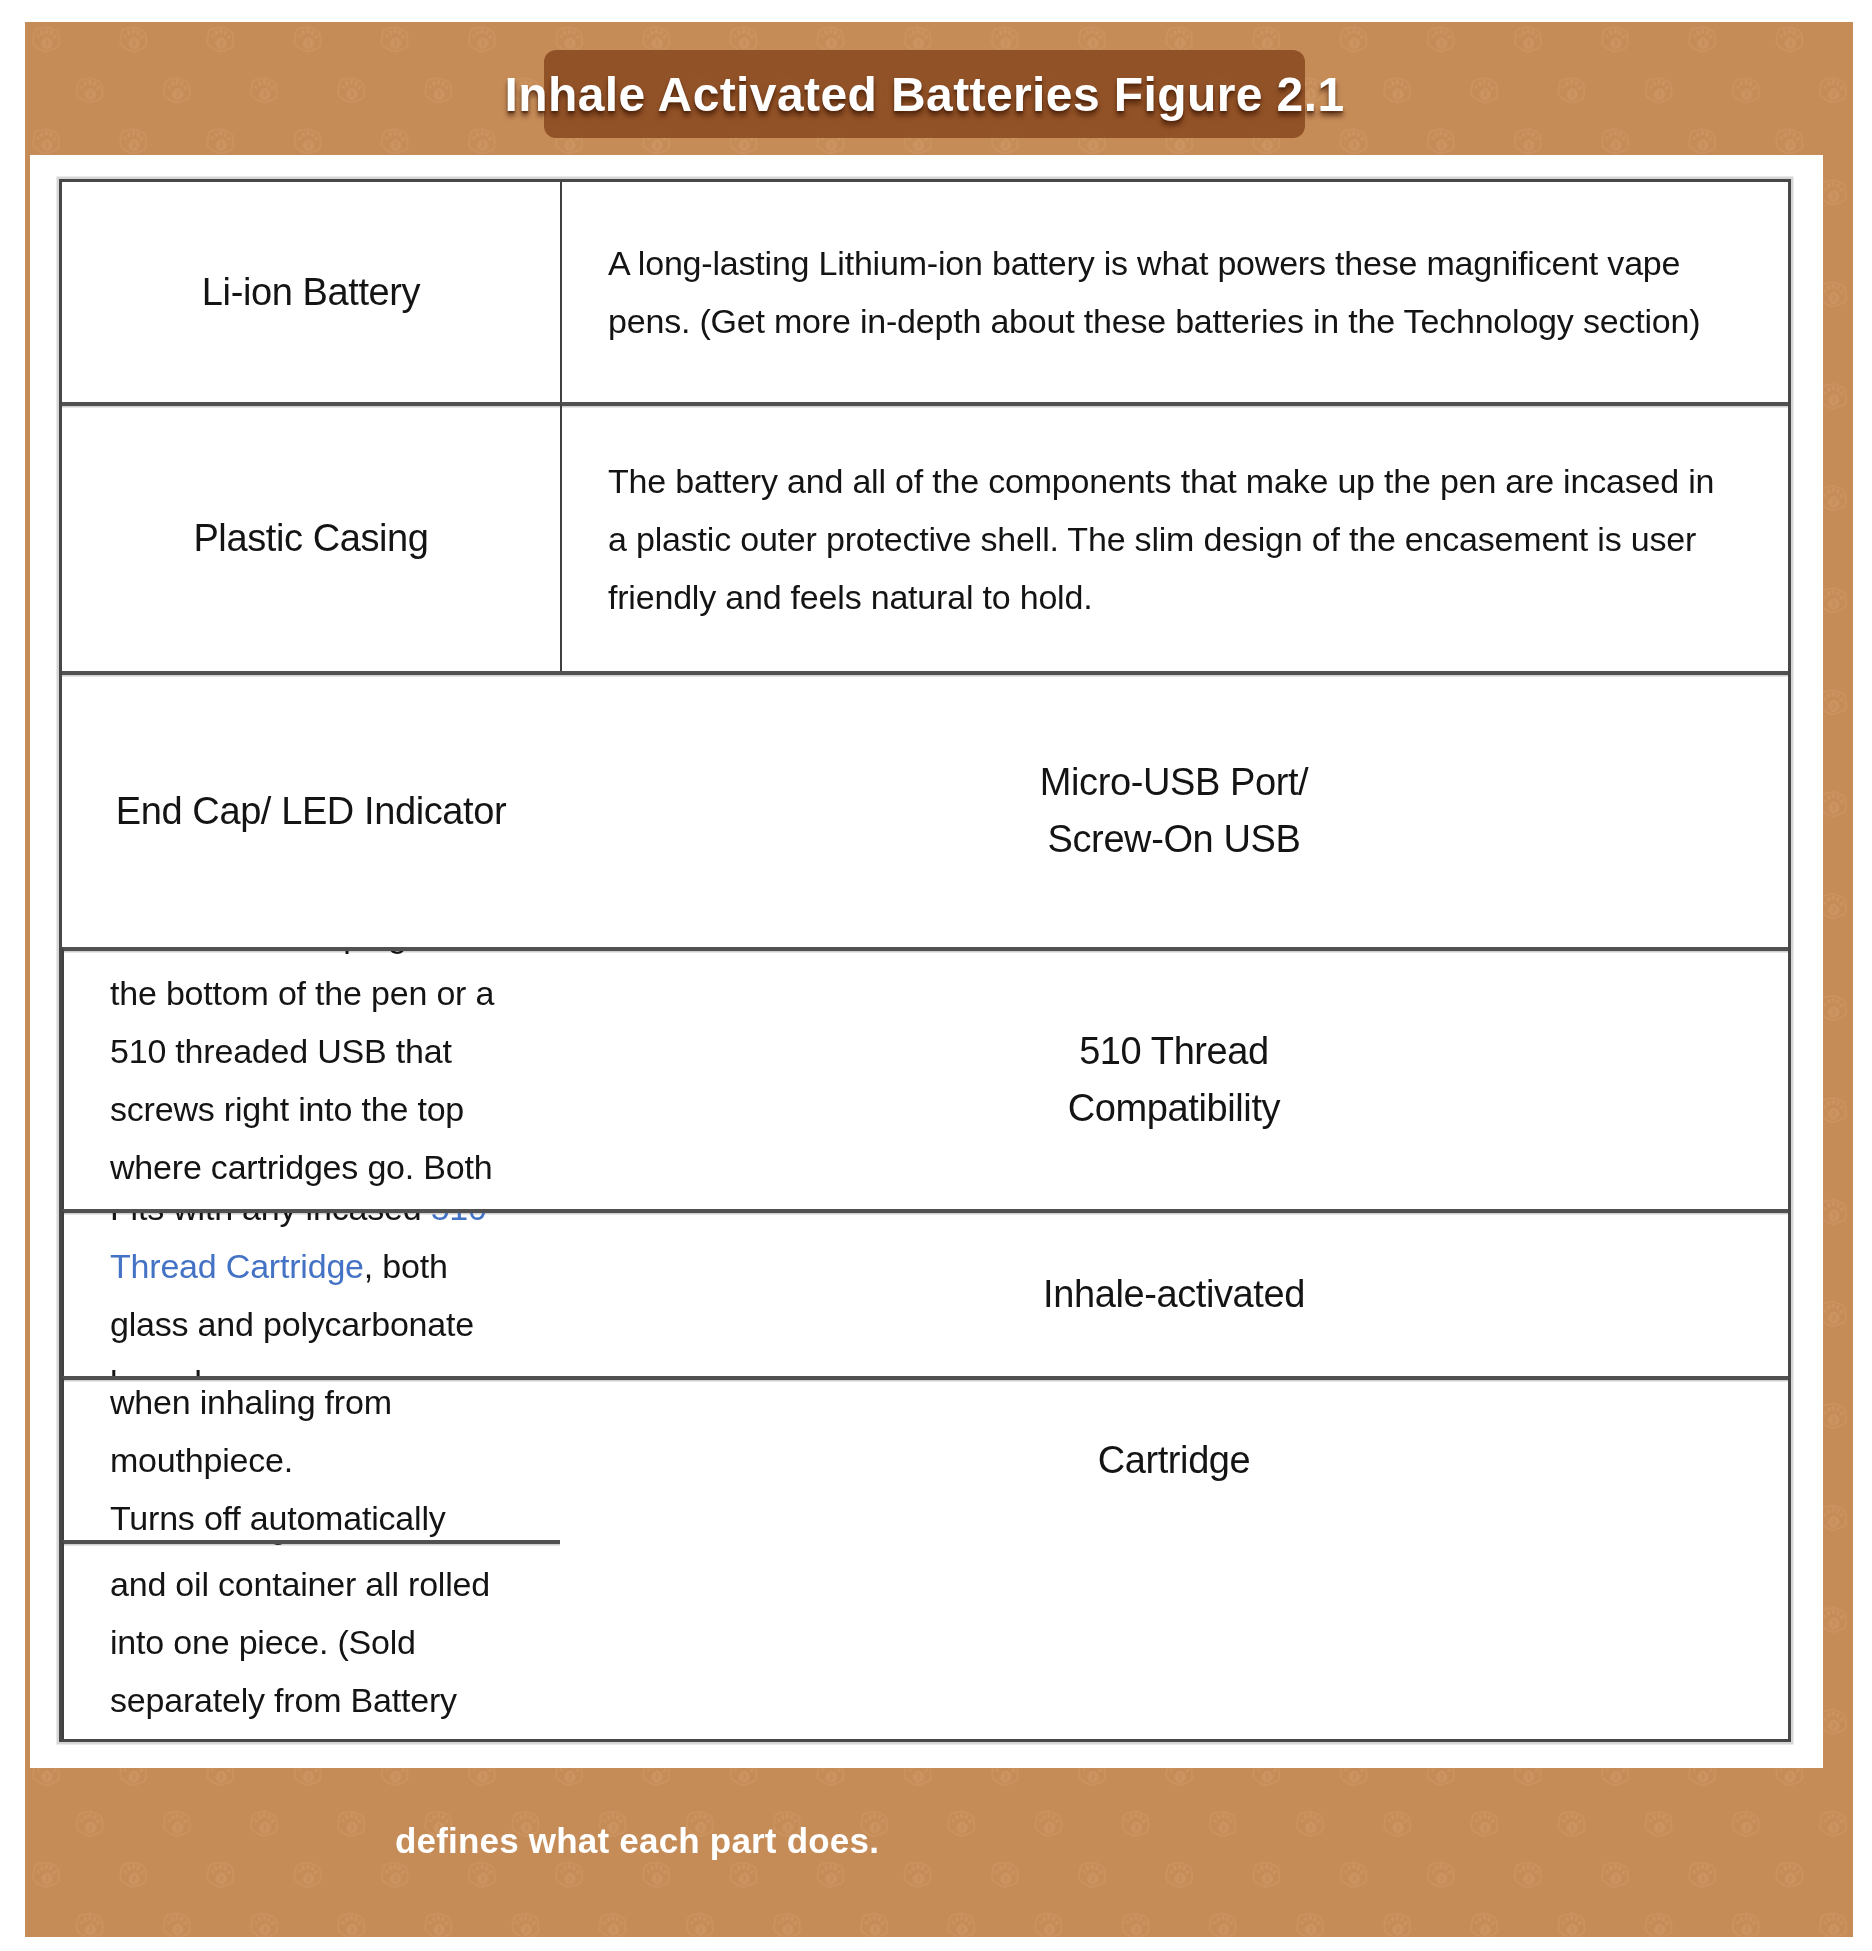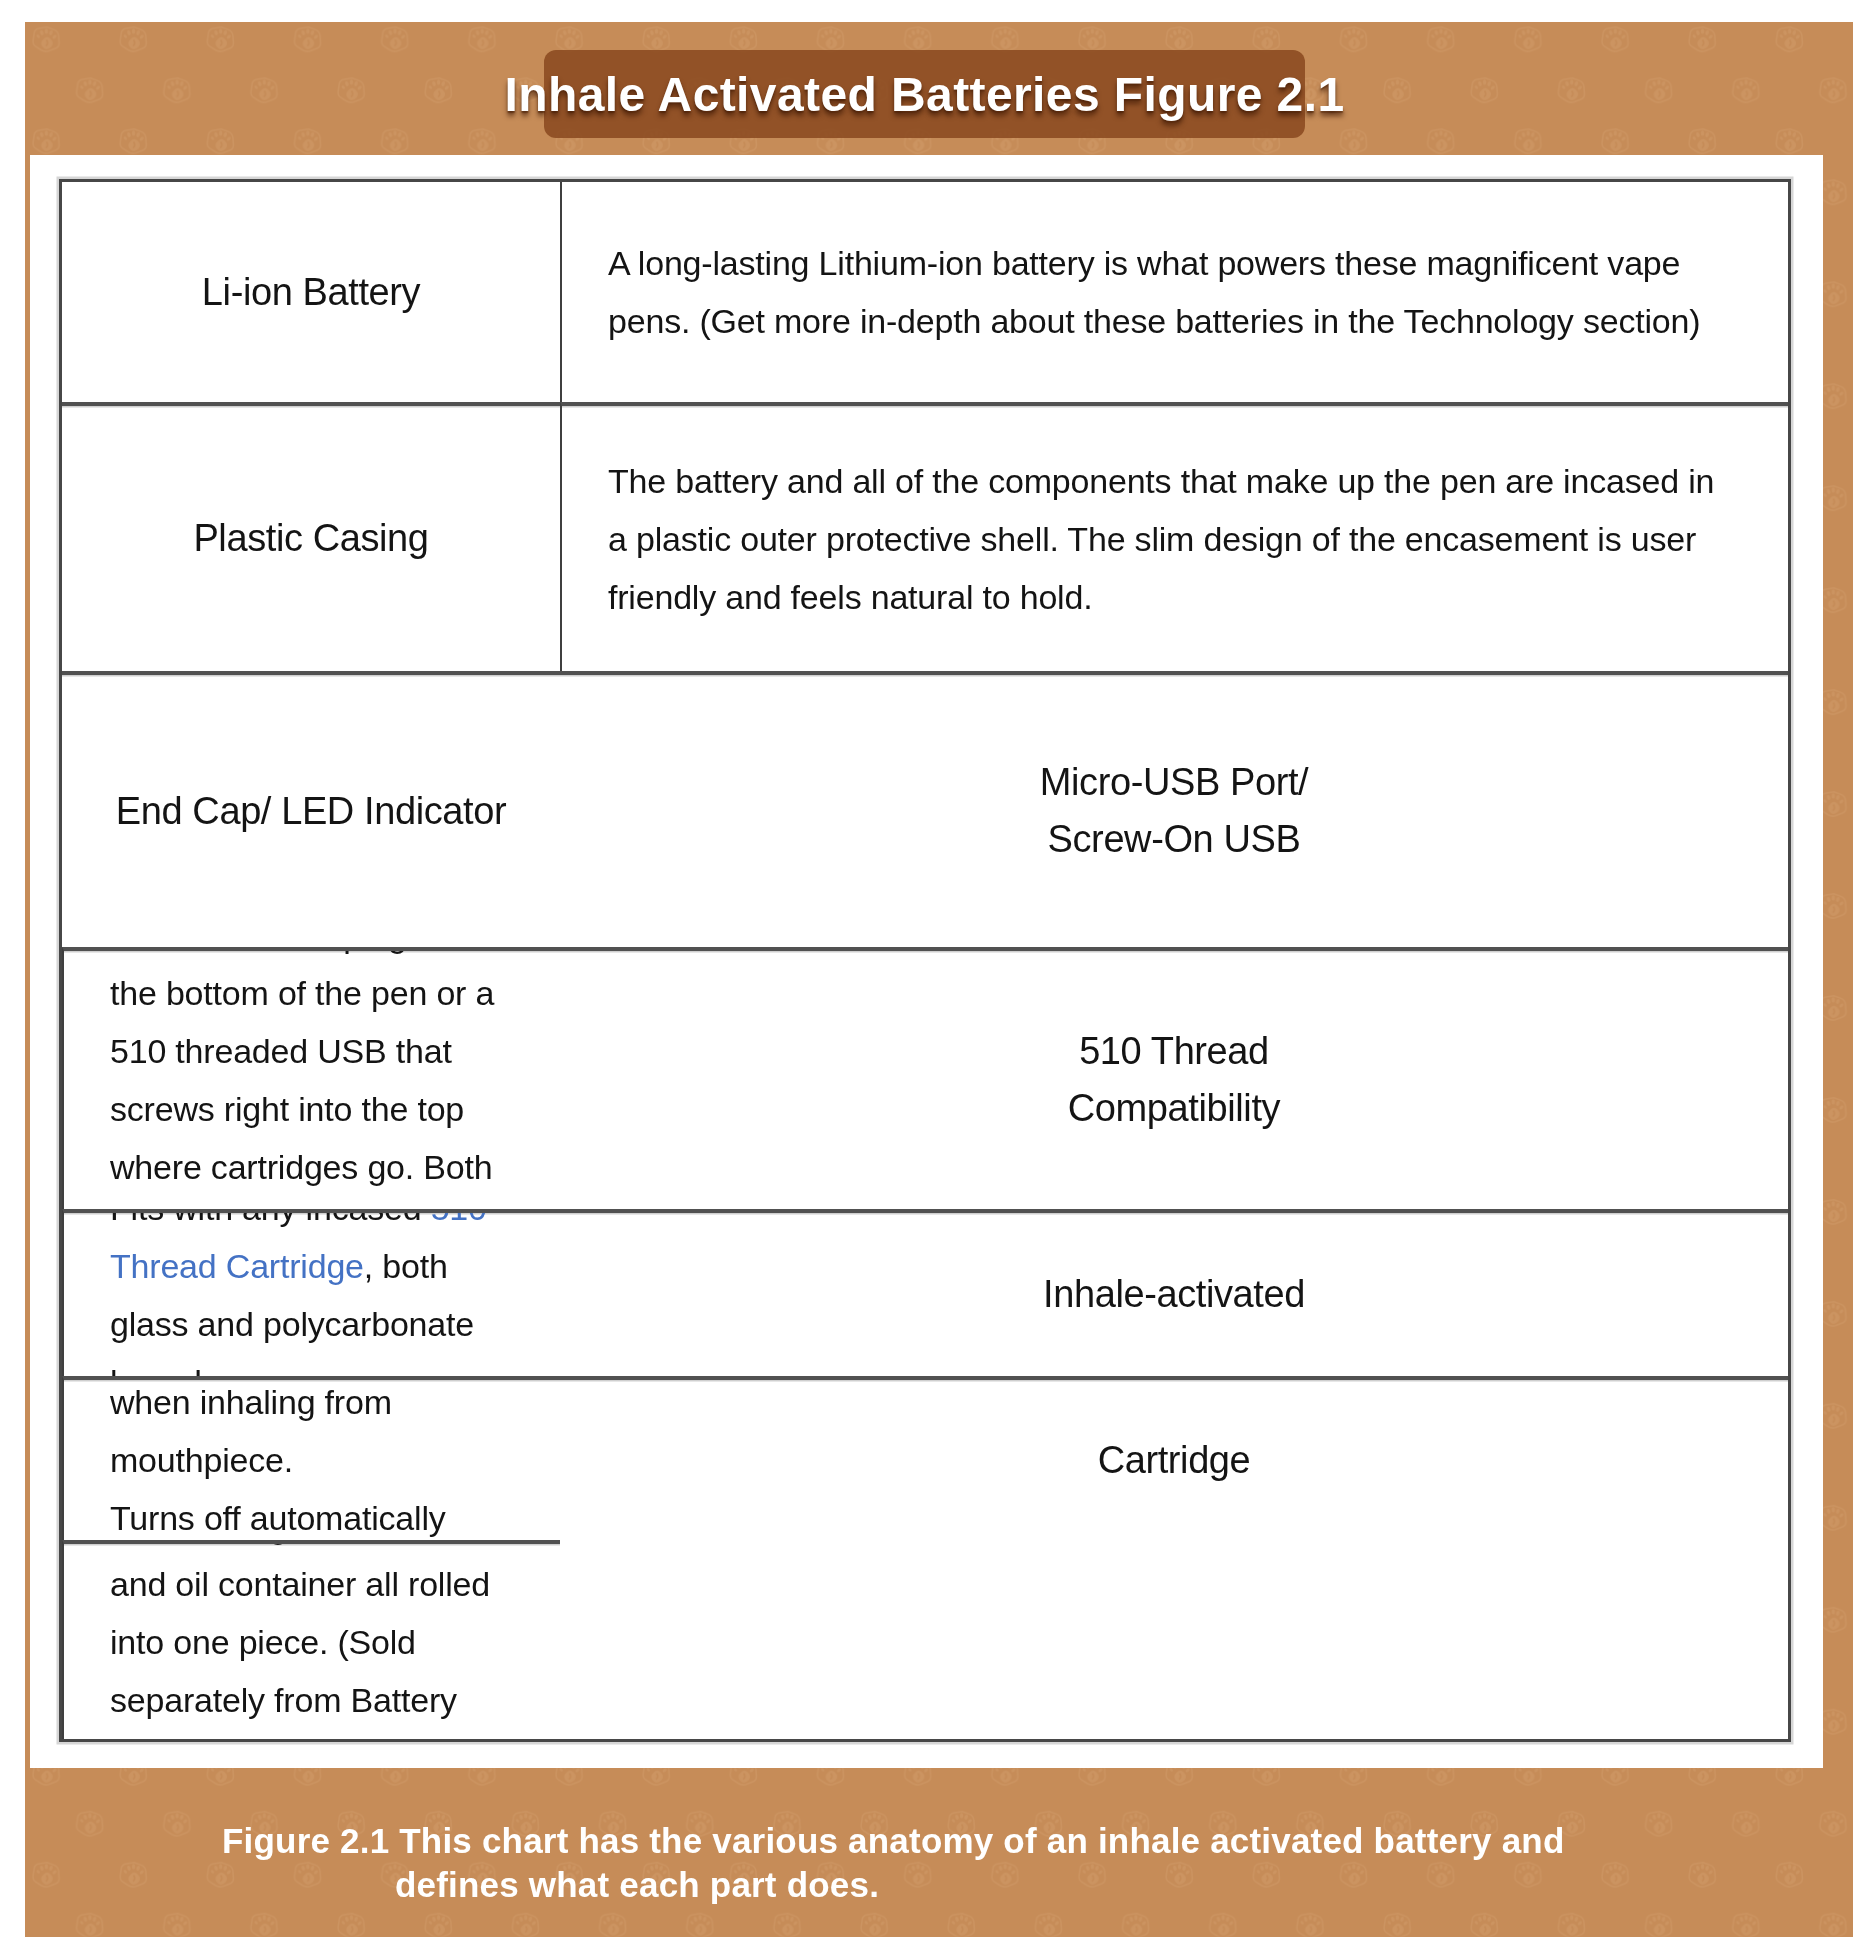--- a/index.html
+++ b/index.html
@@ -147,7 +147,6 @@
   </div>
 
   <div class="caption">
-    <div class="caption-l1">Figure 2.1 This chart has the various anatomy of an inhale activated battery and</div>
     <div class="caption-l2">defines what each part does.</div>
   </div>
 

